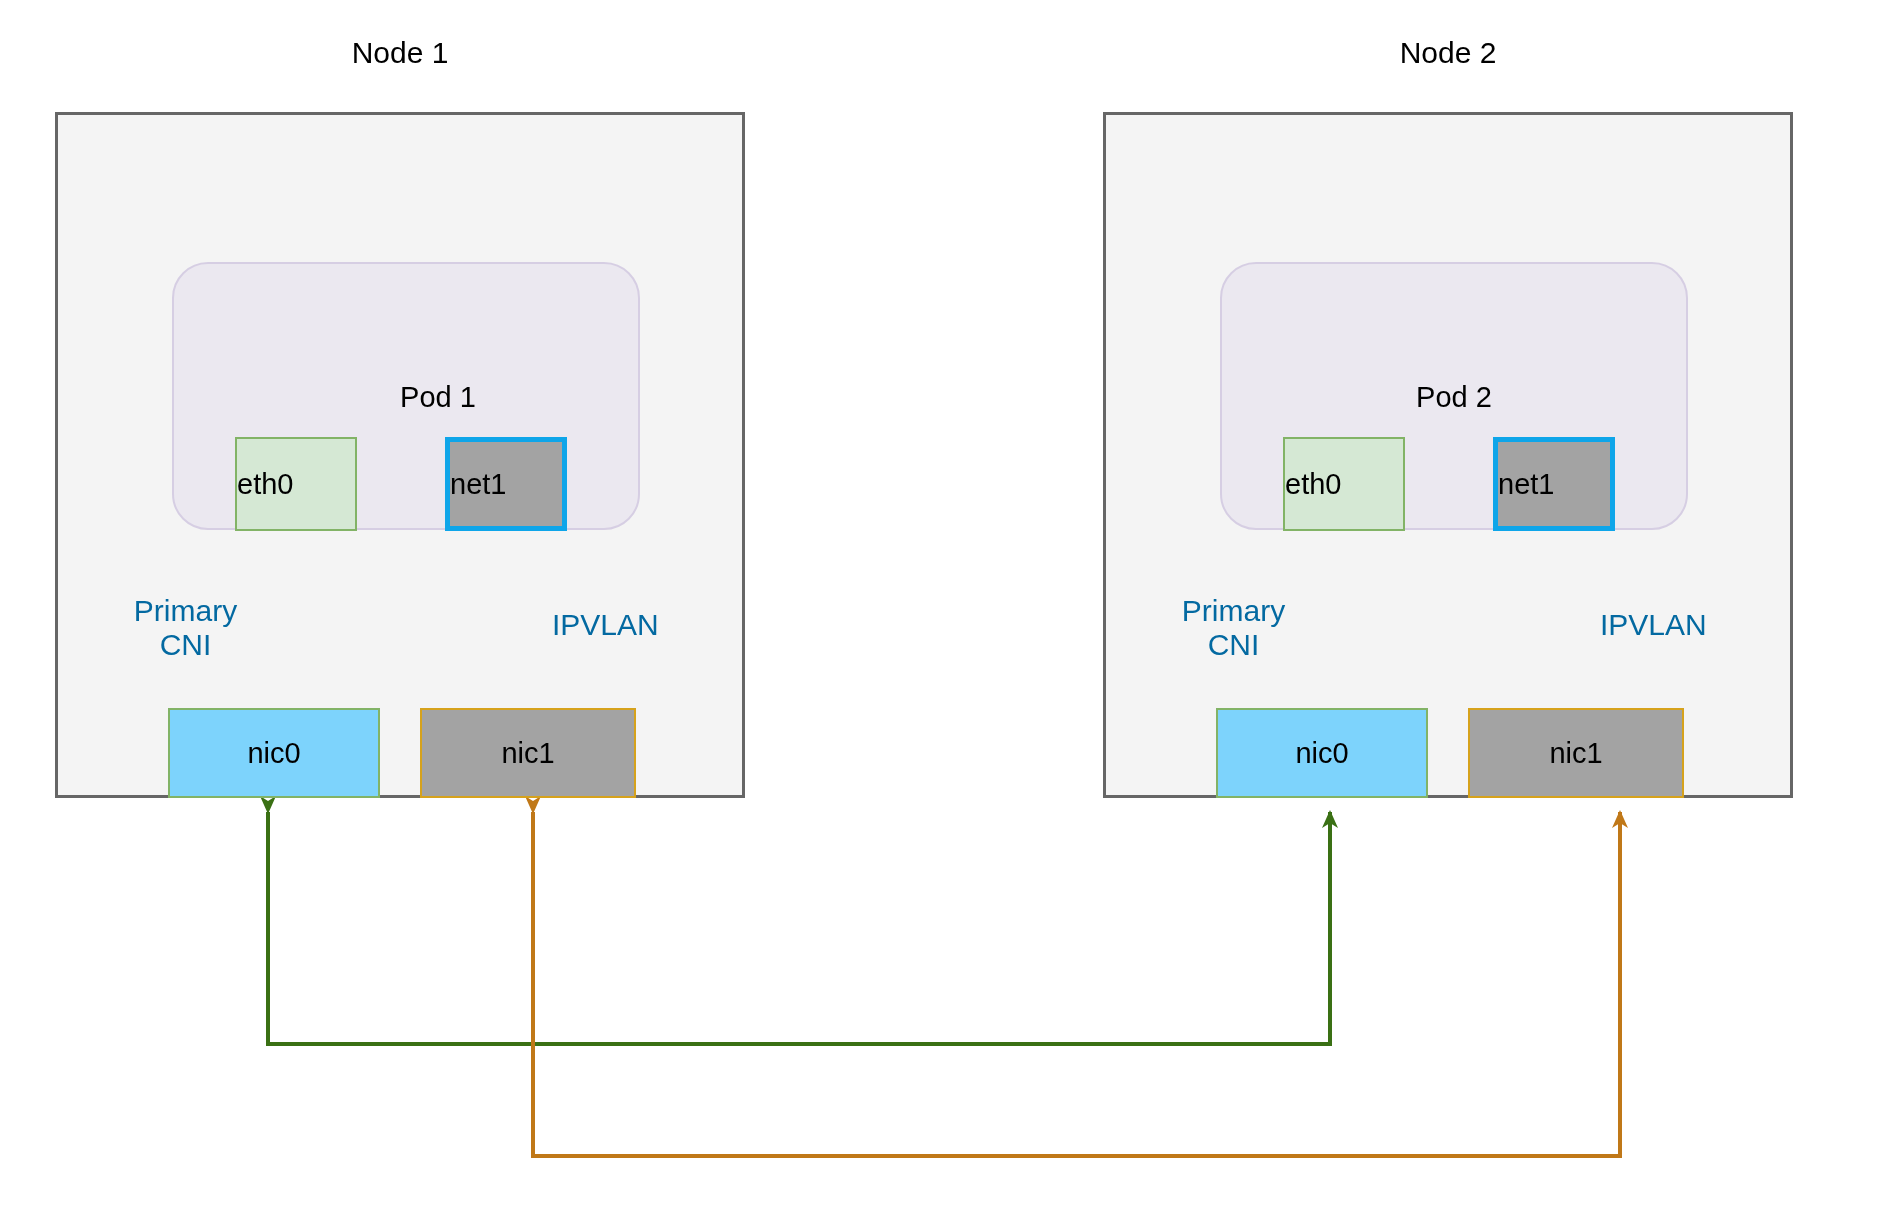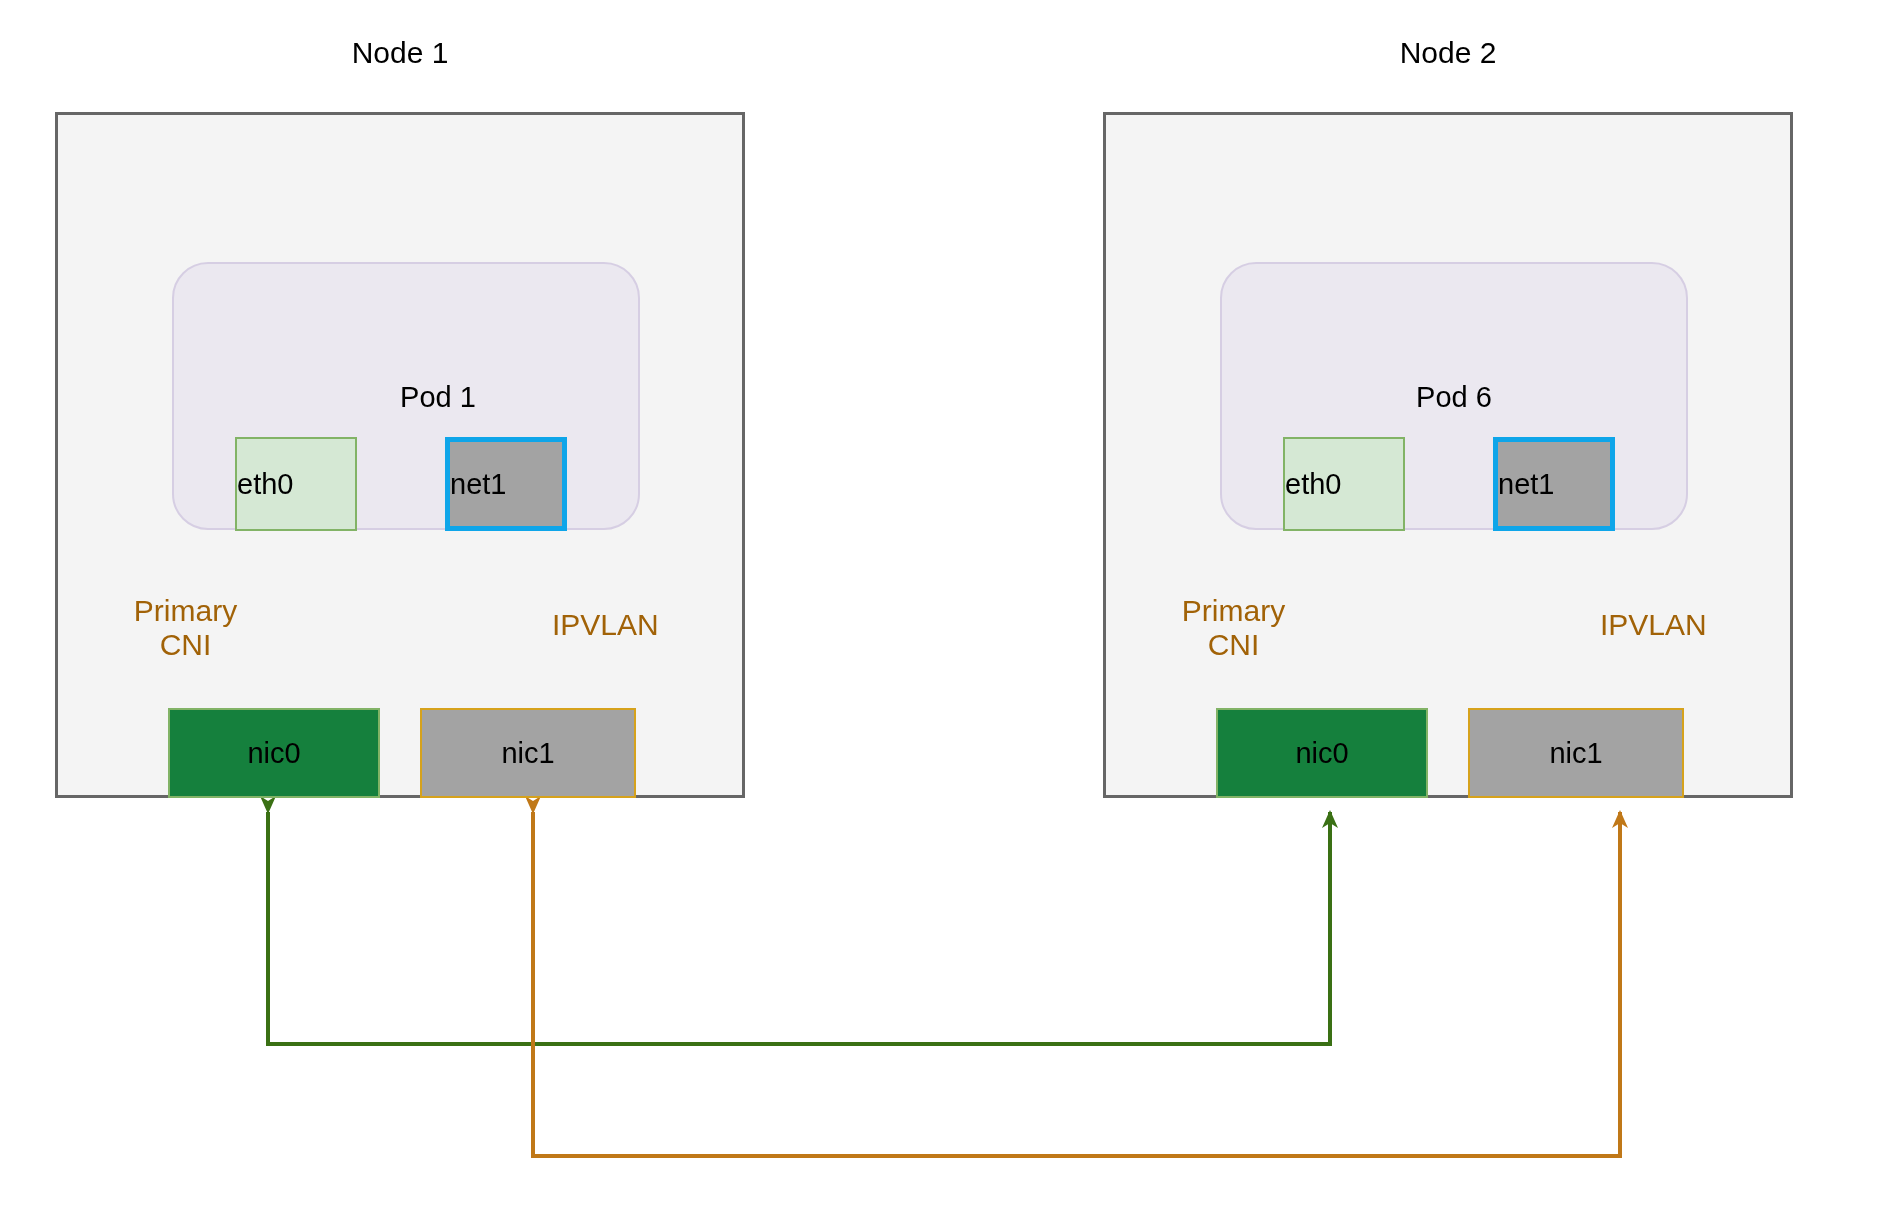--- a/index.html
+++ b/index.html
@@ -186,7 +186,7 @@
 
   <div class="abs pod-box" style="left:1220px; top:262px; width:468px; height:268px;"></div>
 
-  <div class="abs pod-title" style="left:1220px; top:383px; width:468px;">Pod 6</div>
+  <div class="abs pod-title" style="left:1220px; top:383px; width:468px;">Pod 2</div>
 
   <div class="abs iface green" style="left:1283px; top:437px; width:122px; height:94px;">
     <span>eth0</span>

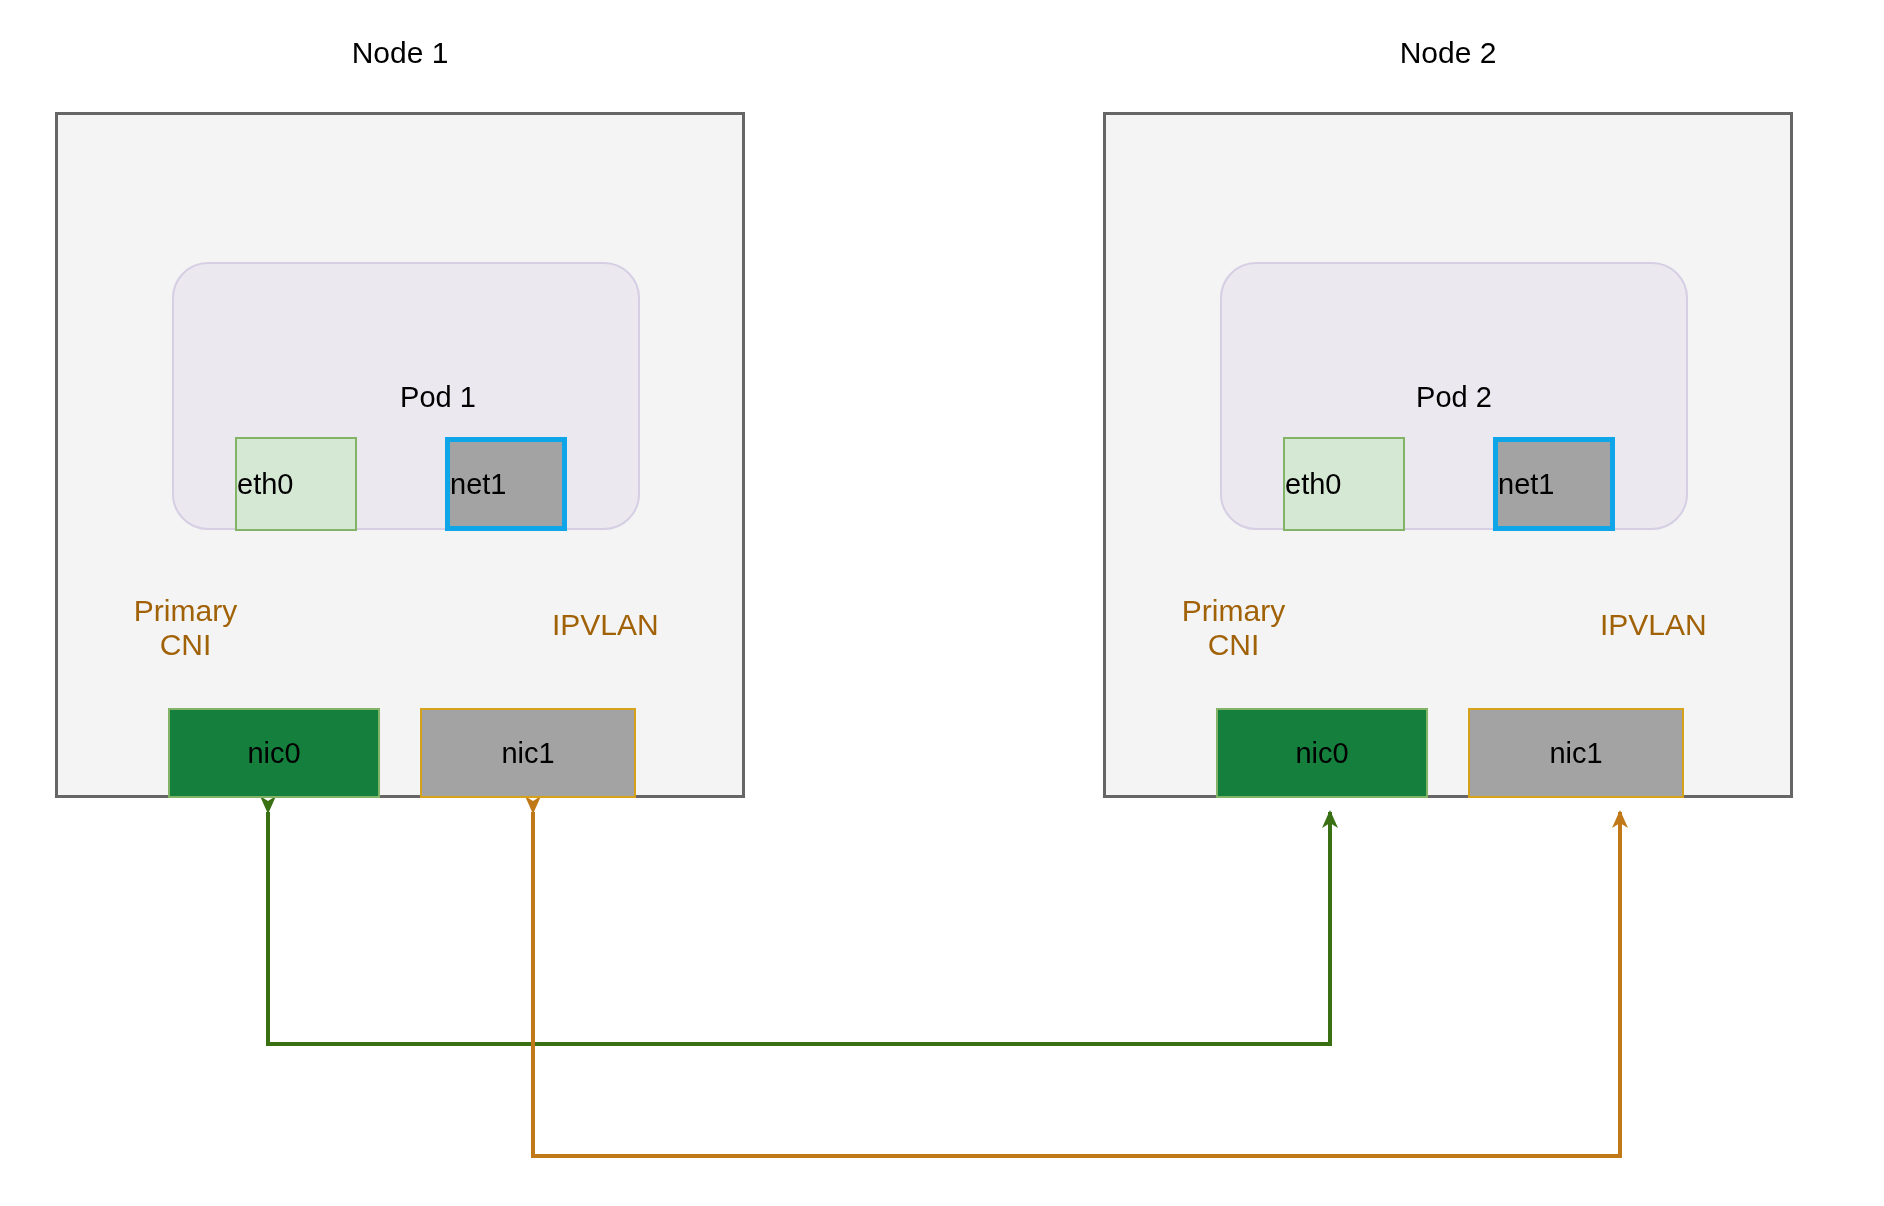--- a/index.html
+++ b/index.html
@@ -90,7 +90,7 @@
   
   .edge-label {
     font-size: 30px;
-    color: #a16207;
+    color: #0369a1;
     line-height: 1.12;
     white-space: pre-line;
     text-align: center;

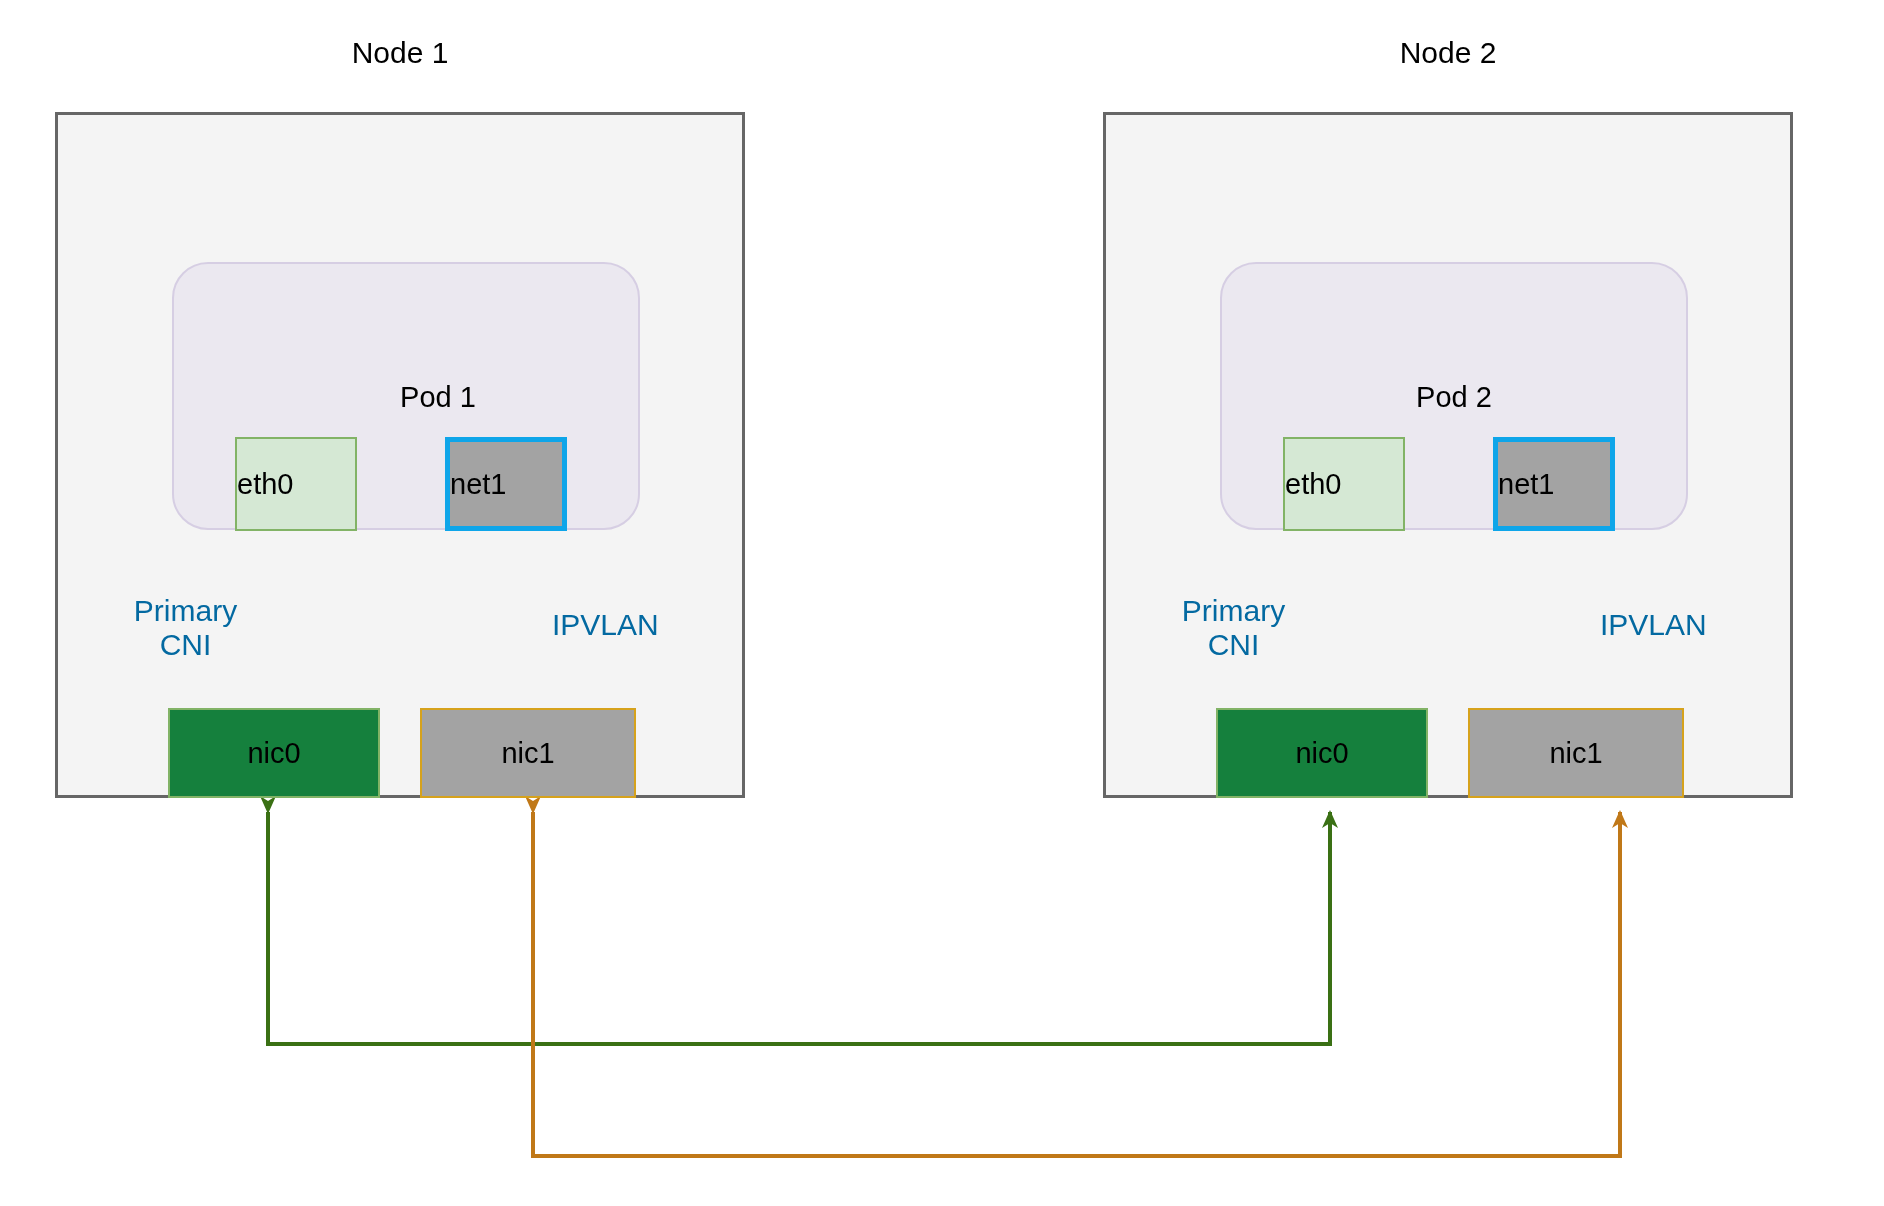--- a/index.html
+++ b/index.html
@@ -79,7 +79,7 @@
     line-height: 1;
   }
   .nic.green {
-    background: #15803d;
+    background: #7dd3fc;
     border: 2px solid #82b366;
   }
   .nic.orange {

